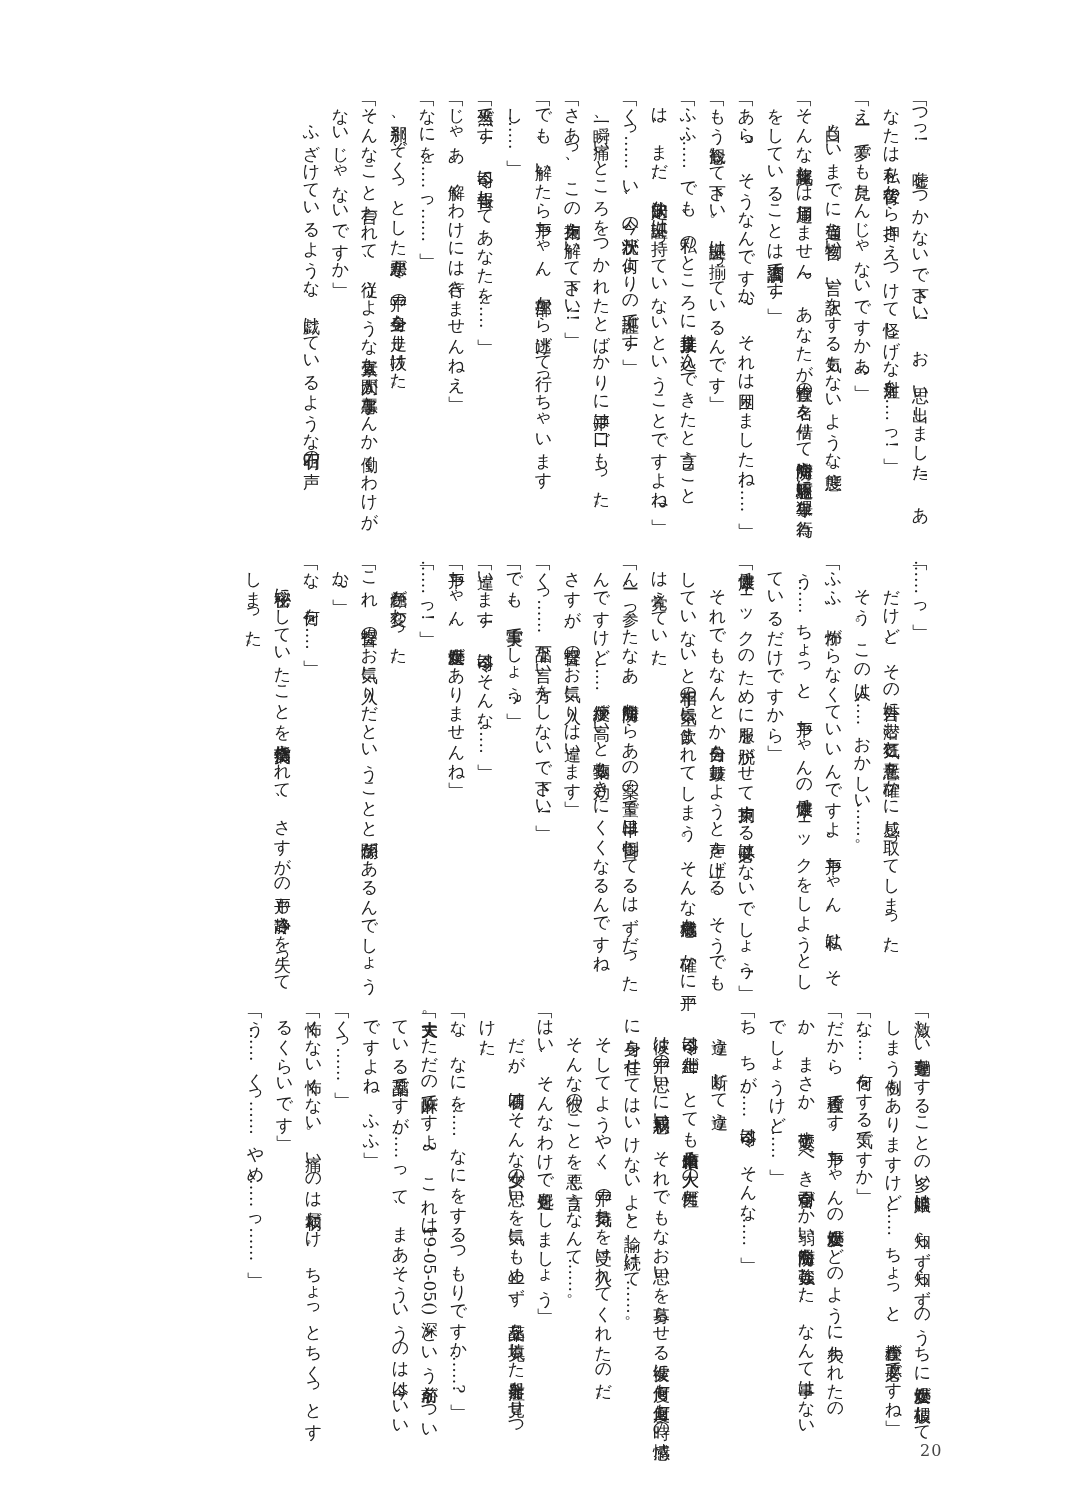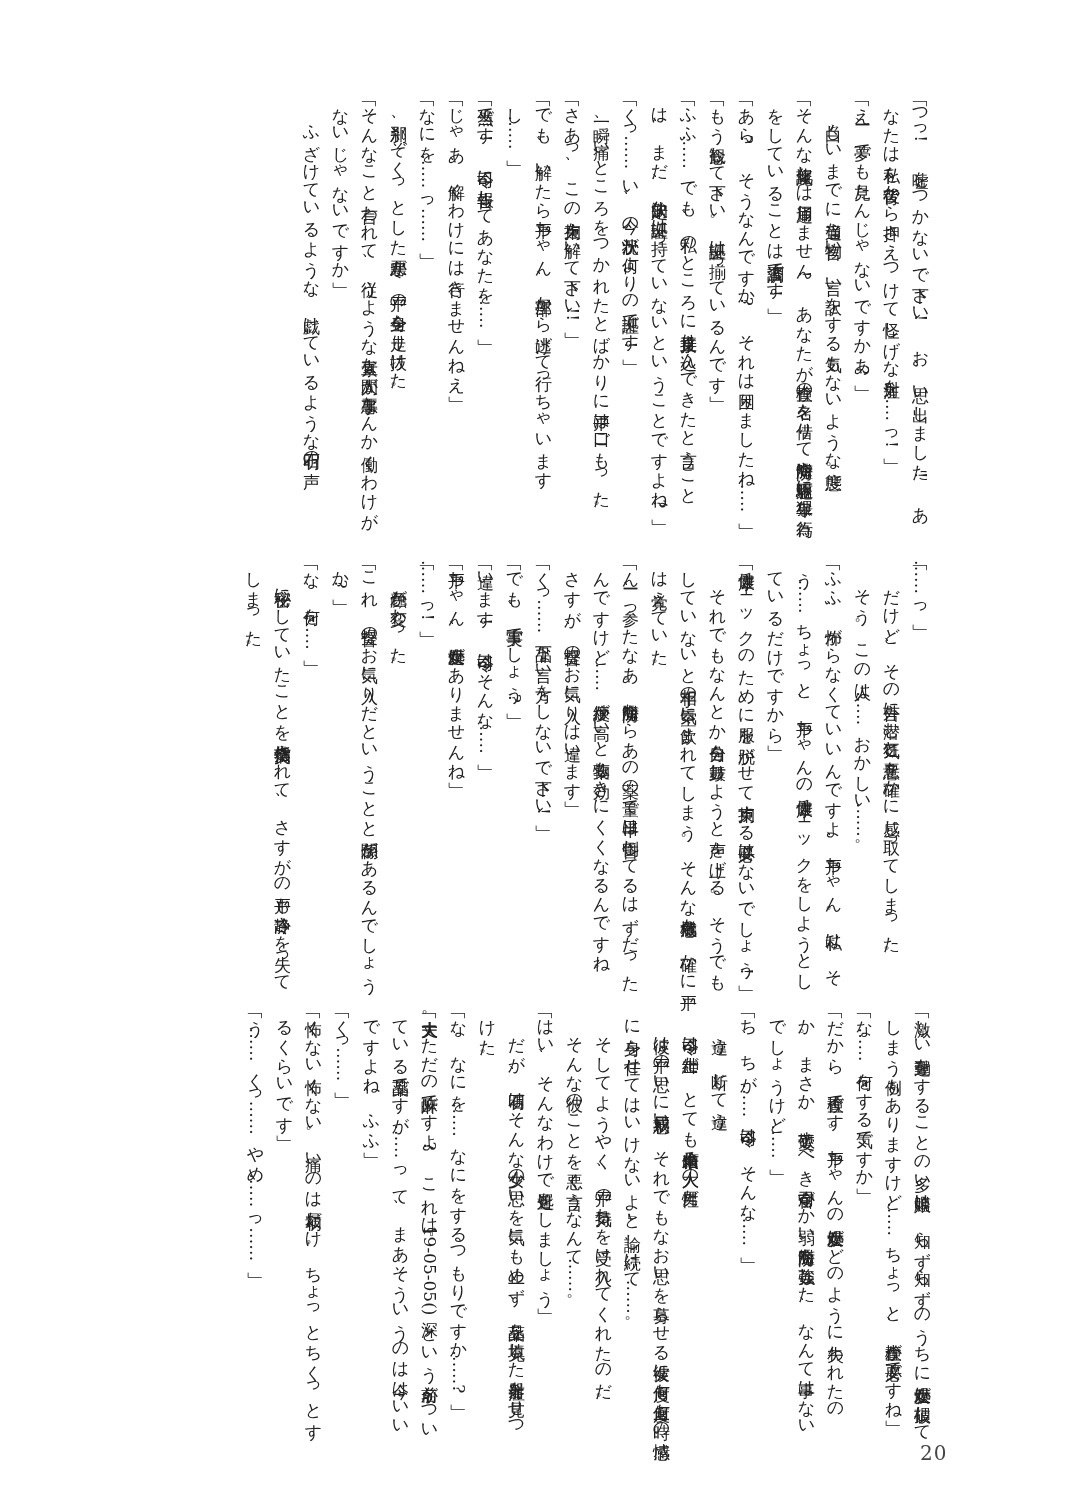--- a/index.html
+++ b/index.html
@@ -41,7 +41,7 @@
     position: absolute;
     left: 920px;
     top: 1441px;
-    font-size: 20px;
+    font-size: 16px;
     color: #454545;
     letter-spacing: 1px;
   }

